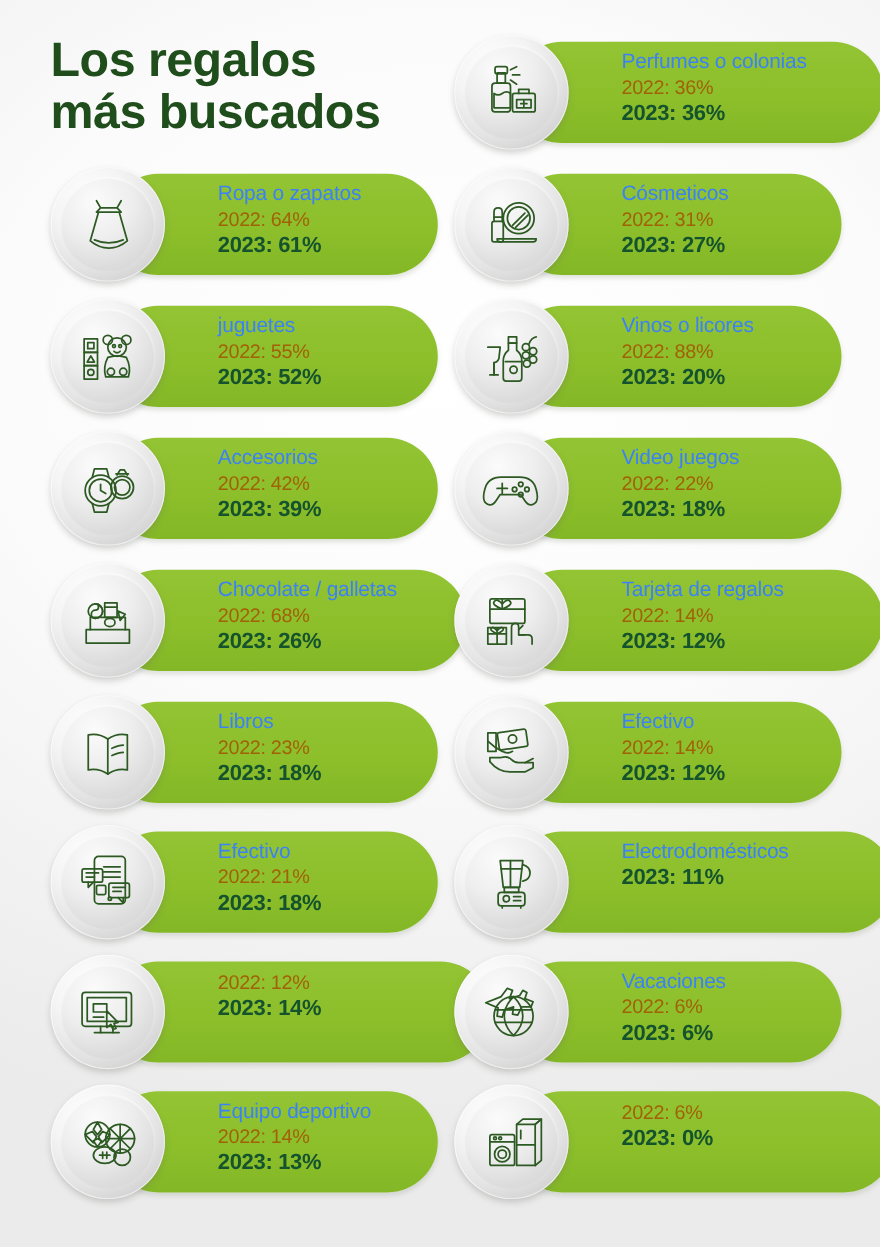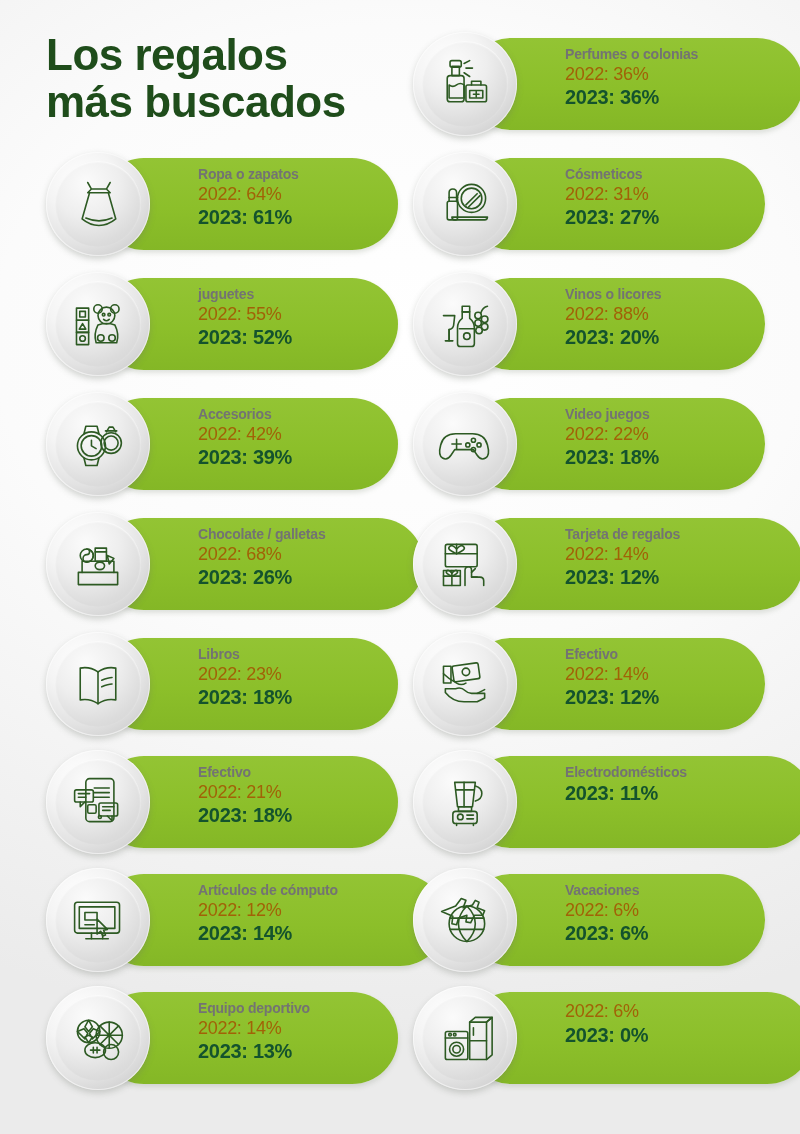--- a/index.html
+++ b/index.html
@@ -45,7 +45,7 @@
   .badge svg * { stroke:#2d5a23; stroke-width:1.7; fill:none; stroke-linecap:round; stroke-linejoin:round; }
 
   .text { position:absolute; left:152px; top:14px; z-index:2; }
-  .cat   { font-size:14px; font-weight:bold; color:#737373; letter-spacing:-0.2px; line-height:1.18; white-space:nowrap; }
+  .cat   { font-size:19px; font-weight:normal; color:#3b82f6; letter-spacing:-0.2px; line-height:1.18; white-space:nowrap; }
   .y22   { font-size:18px; font-weight:normal; color:#a16207; line-height:1.25; letter-spacing:-0.3px; white-space:nowrap; }
   .y23   { font-size:20px; font-weight:bold; color:#14532d; line-height:1.22; letter-spacing:-0.3px; white-space:nowrap; }
 </style>

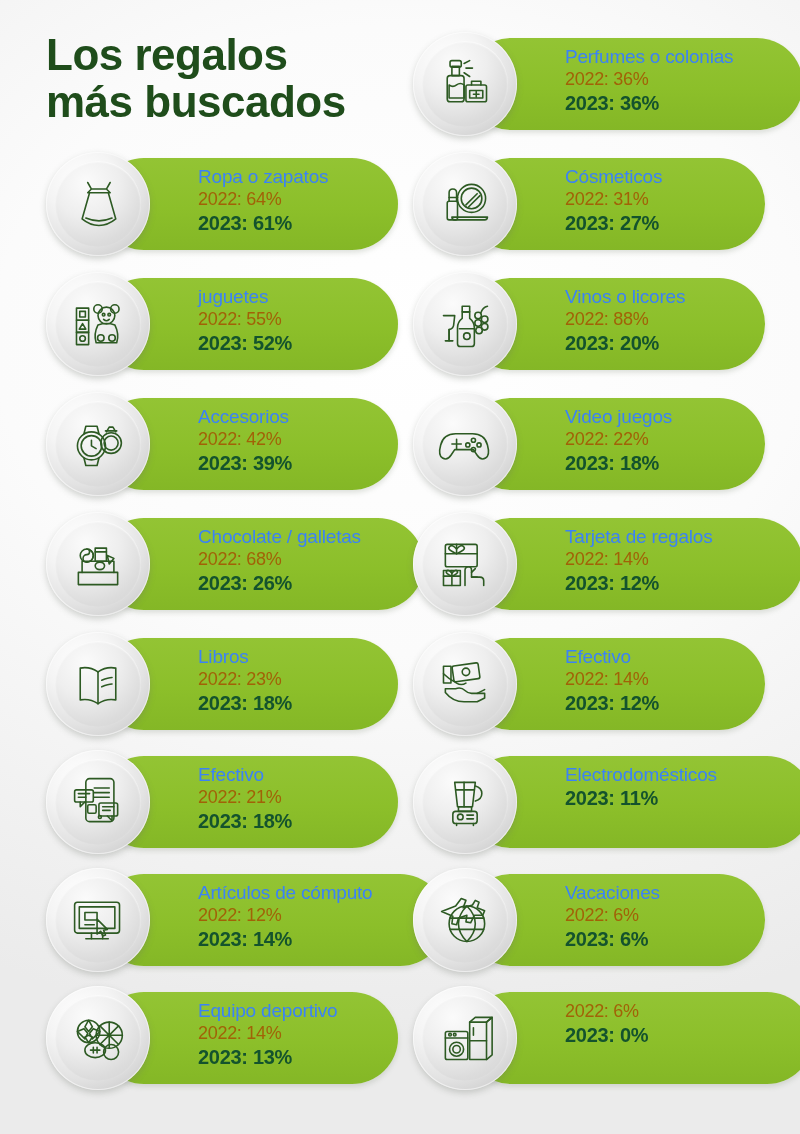--- a/index.html
+++ b/index.html
@@ -195,7 +195,6 @@
           </svg>
         </div>
         <div class="text">
-          <div class="cat">Artículos de cómputo</div>
           <div class="y22">2022: 12%</div>
           <div class="y23">2023: 14%</div>
         </div>

